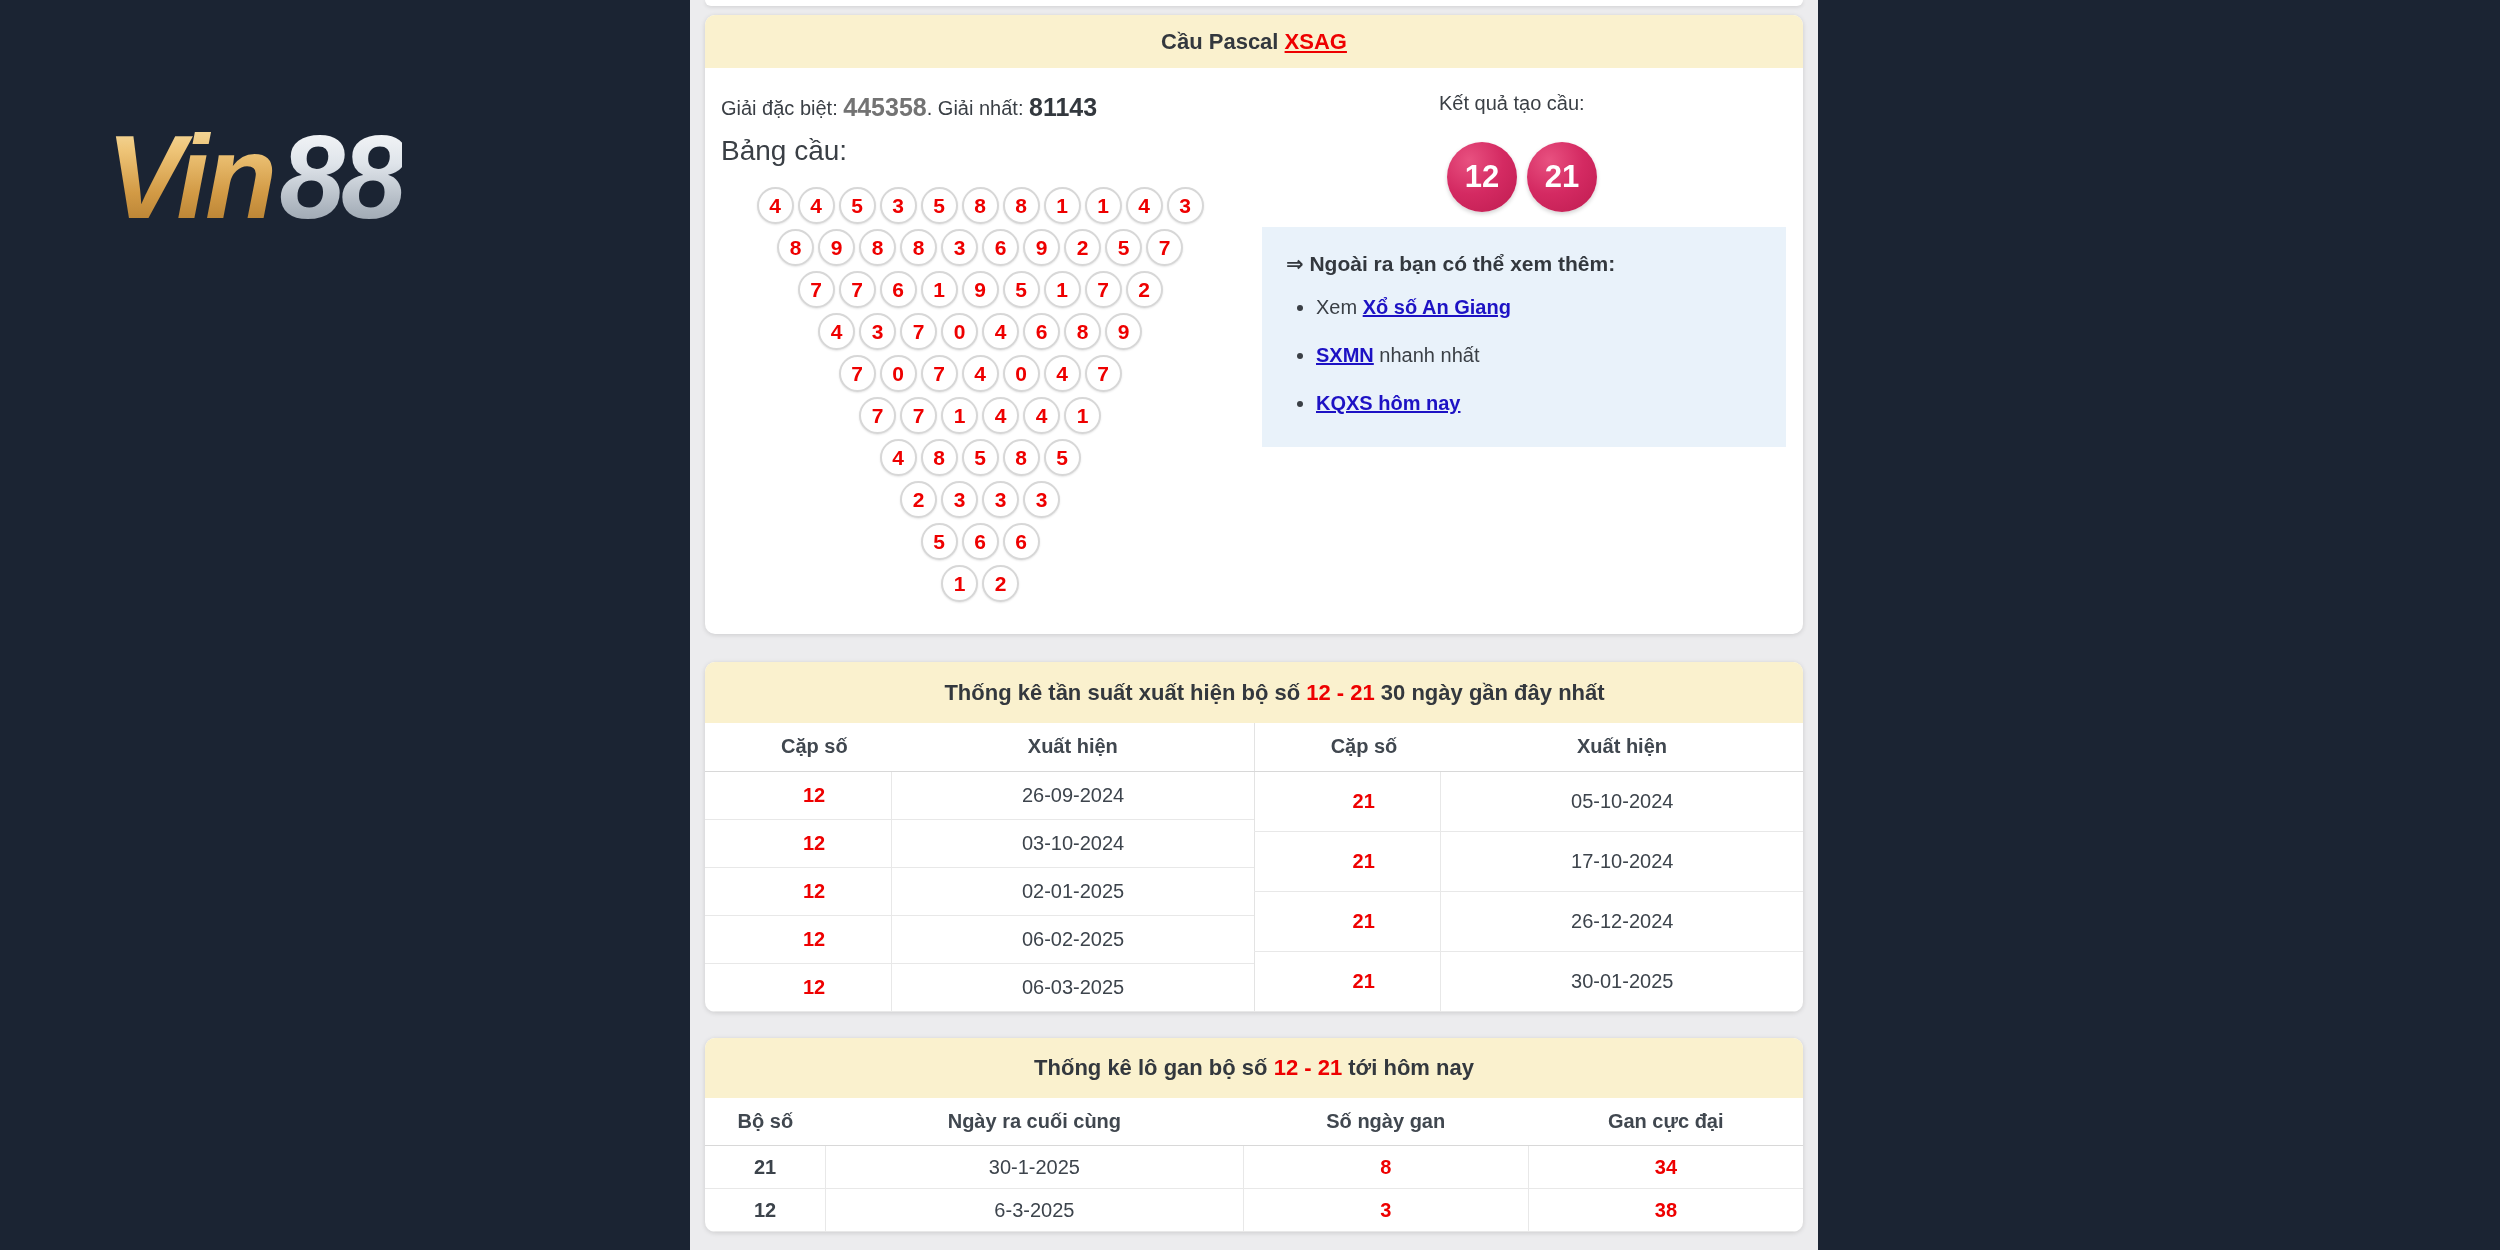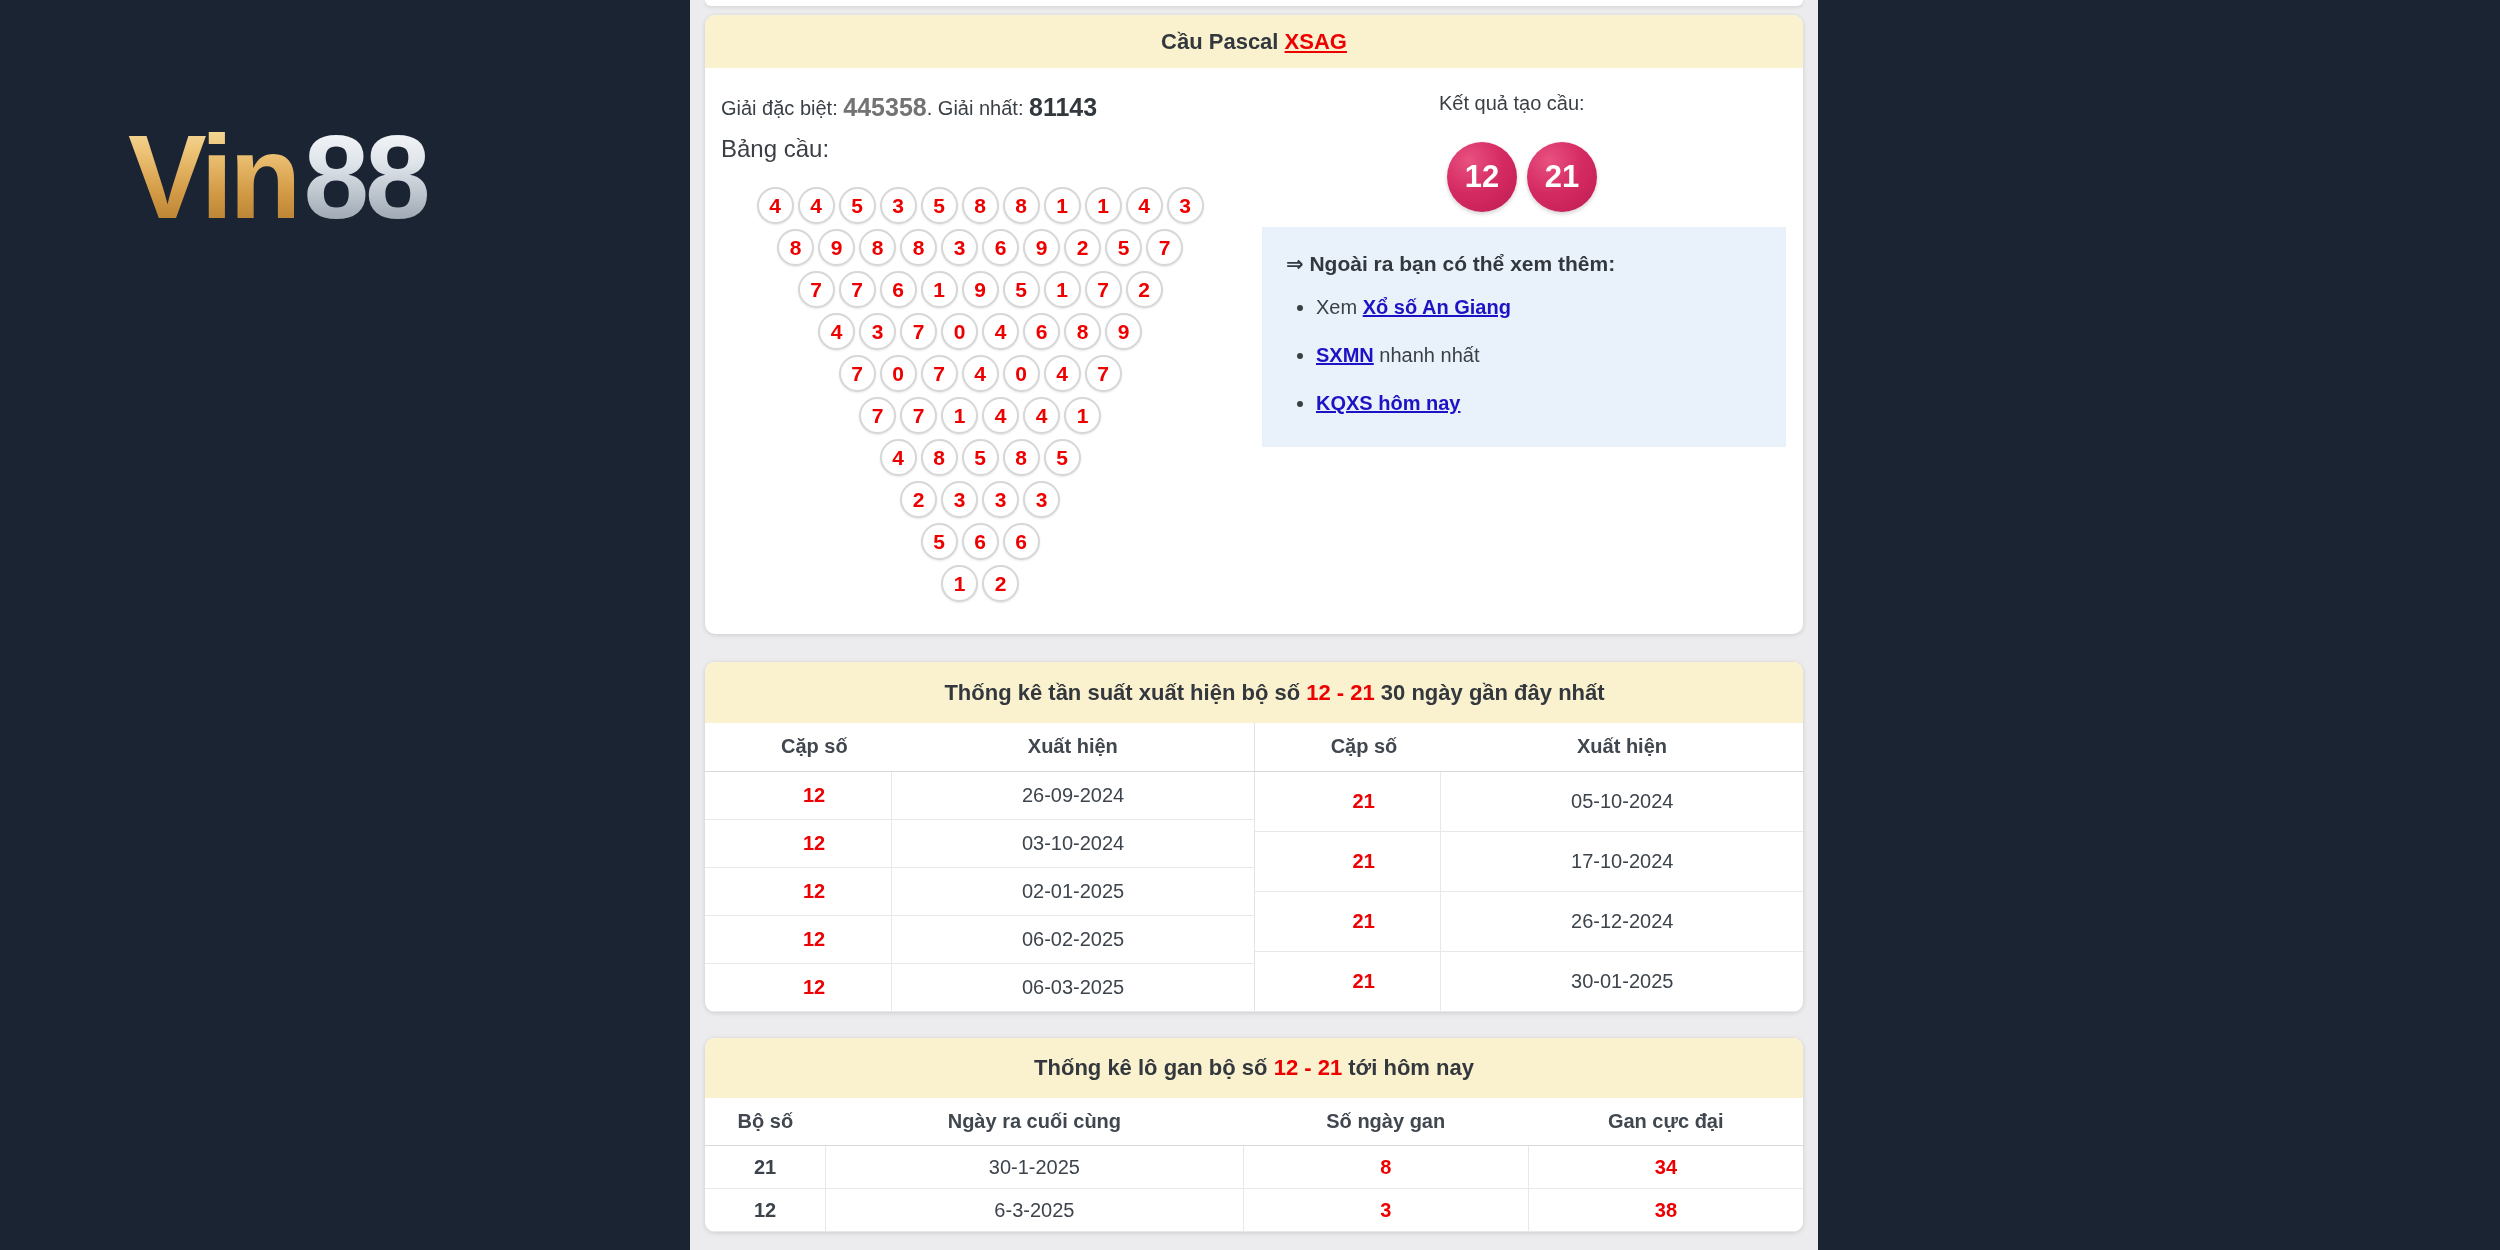--- a/index.html
+++ b/index.html
@@ -11,8 +11,8 @@
   }
   
   .logo {
-    position:absolute; left:128px; top:118px;
-    font-weight:bold; font-size:118px; letter-spacing:-4px;
+    position:absolute; left:106px; top:118px;
+    font-style:italic; font-weight:bold; font-size:118px; letter-spacing:-4px;
     white-space:nowrap; line-height:1;
   }
   .logo-gold {

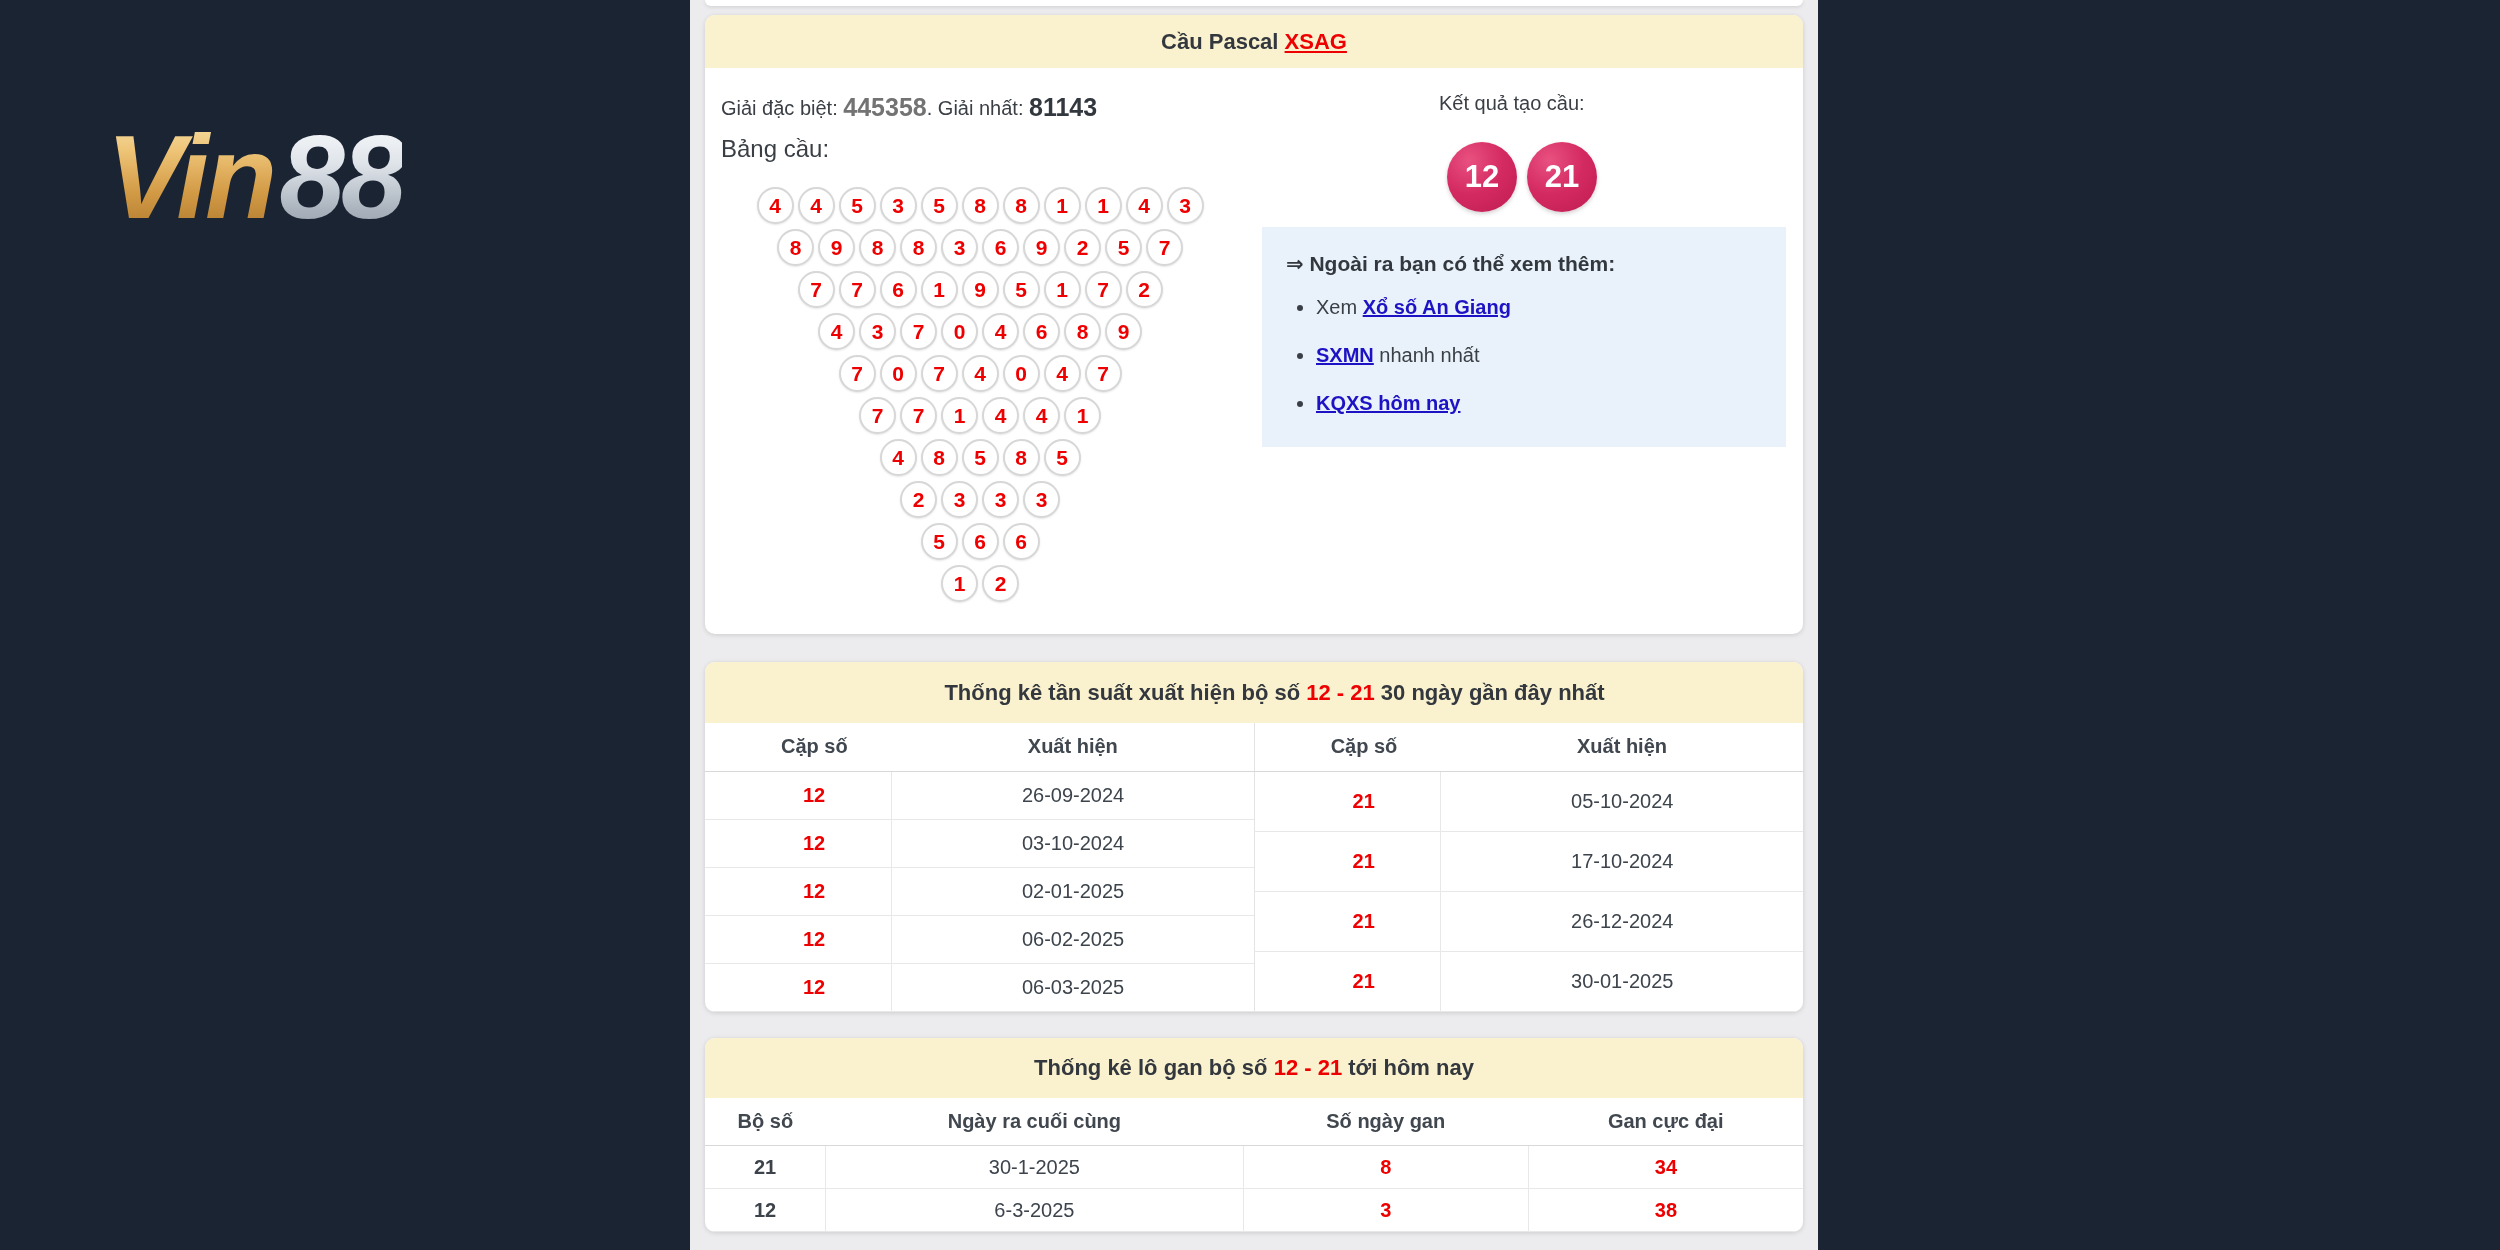--- a/index.html
+++ b/index.html
@@ -52,7 +52,7 @@
   .prize-line { position:absolute; left:16px; top:79px; font-size:20px; color:#3a3f45; line-height:26px; }
   .prize-big { font-size:25px; font-weight:bold; color:#33383e; vertical-align:-1px; }
   .prize-big.red { color:#737373; }
-  .board-label { position:absolute; left:16px; top:120px; font-size:24px; color:#3a3f45; }
+  .board-label { position:absolute; left:16px; top:120px; font-size:28px; color:#3a3f45; }
   .triangle { position:absolute; left:0; top:172px; width:550px; }
   .tri-row { display:flex; justify-content:center; gap:4px; margin-bottom:5px; }
   .tri-circle {

